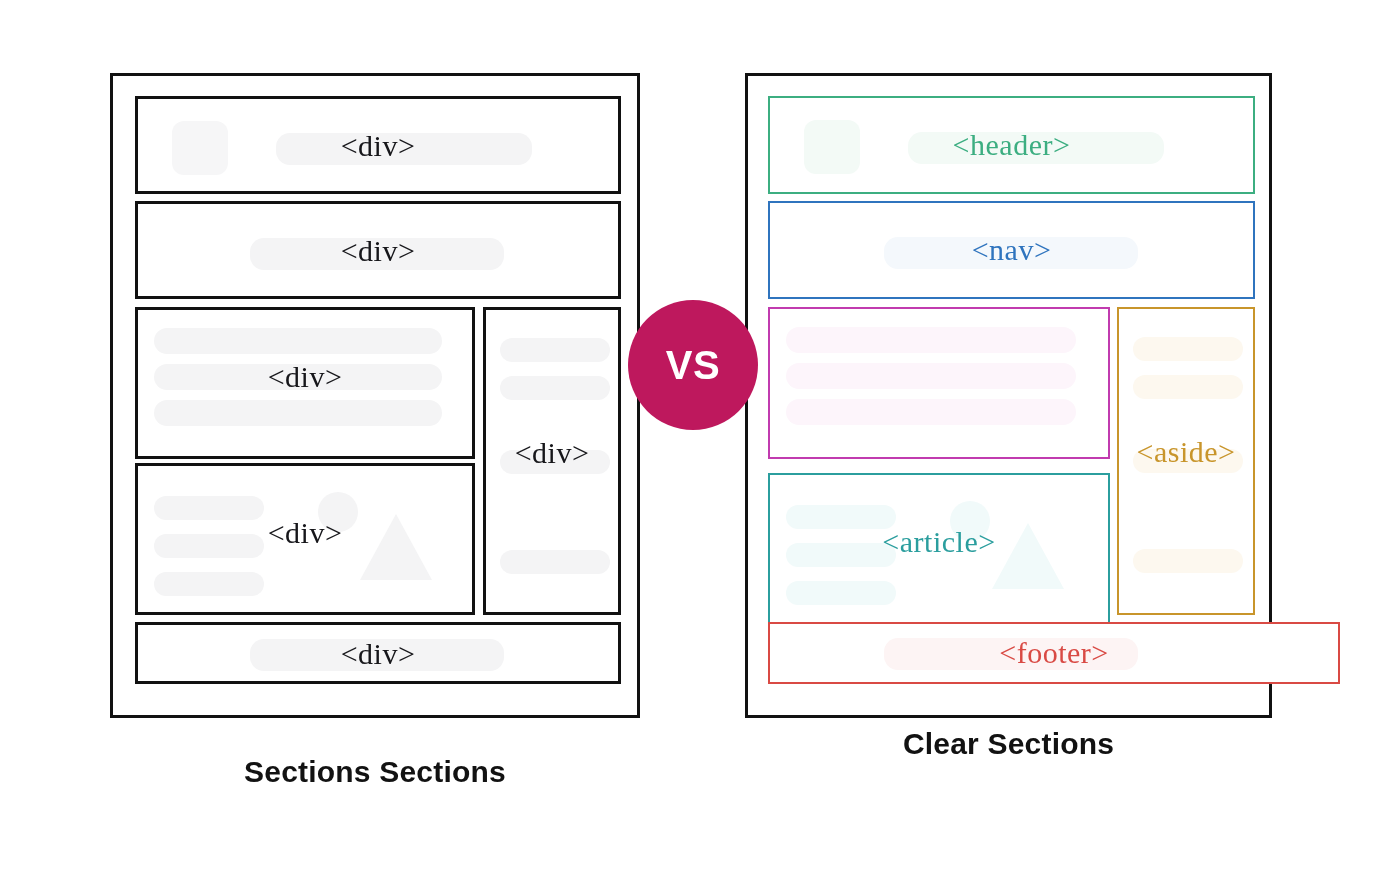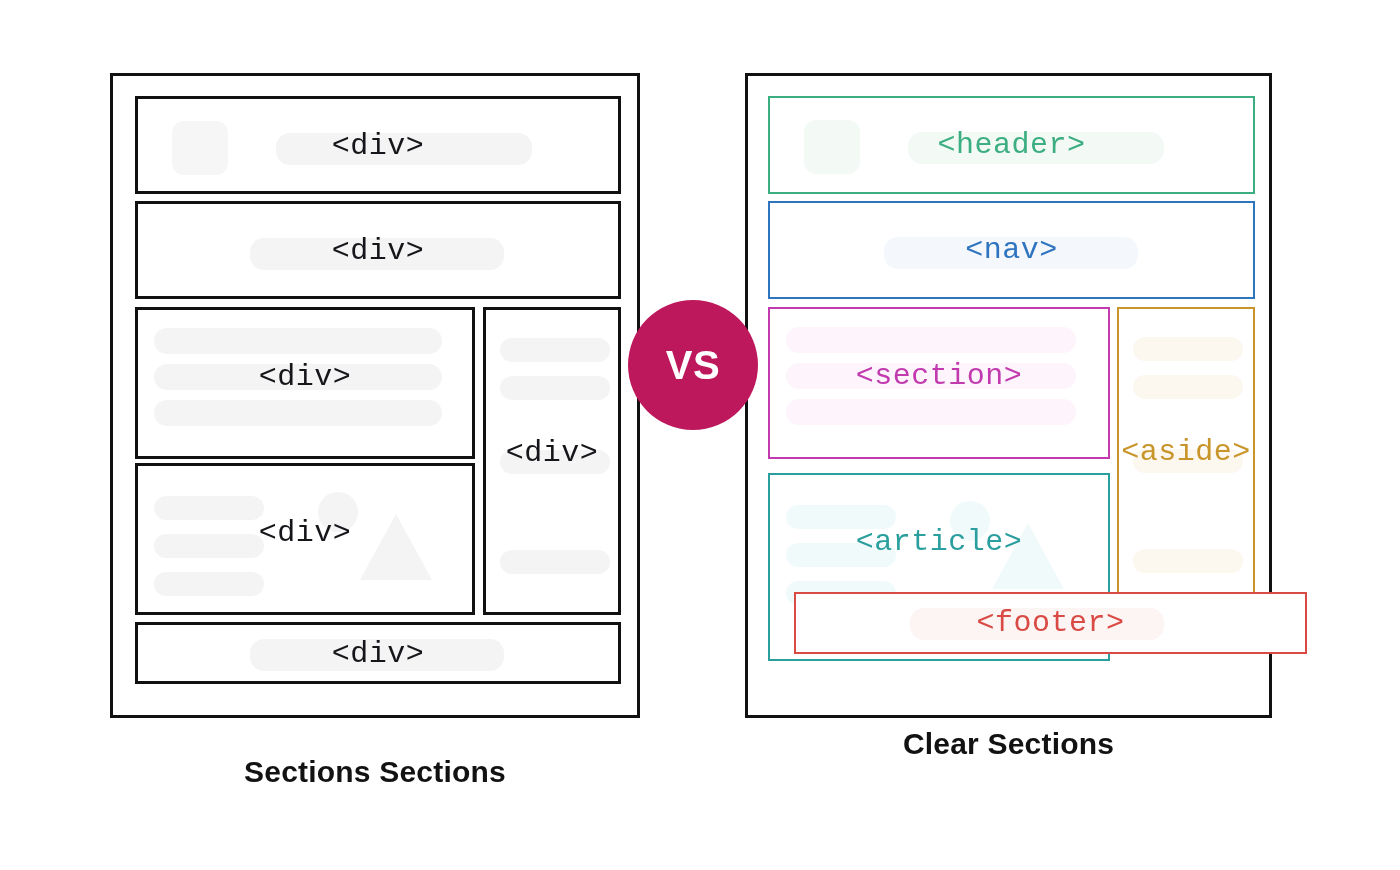--- a/index.html
+++ b/index.html
@@ -56,7 +56,7 @@
     left: 0;
     right: 0;
     text-align: center;
-    font-family: Liberation Mono, monospace;
+    font-family: Liberation Serif, serif;
     font-weight: 400;
     color: #16161a;
     white-space: nowrap;

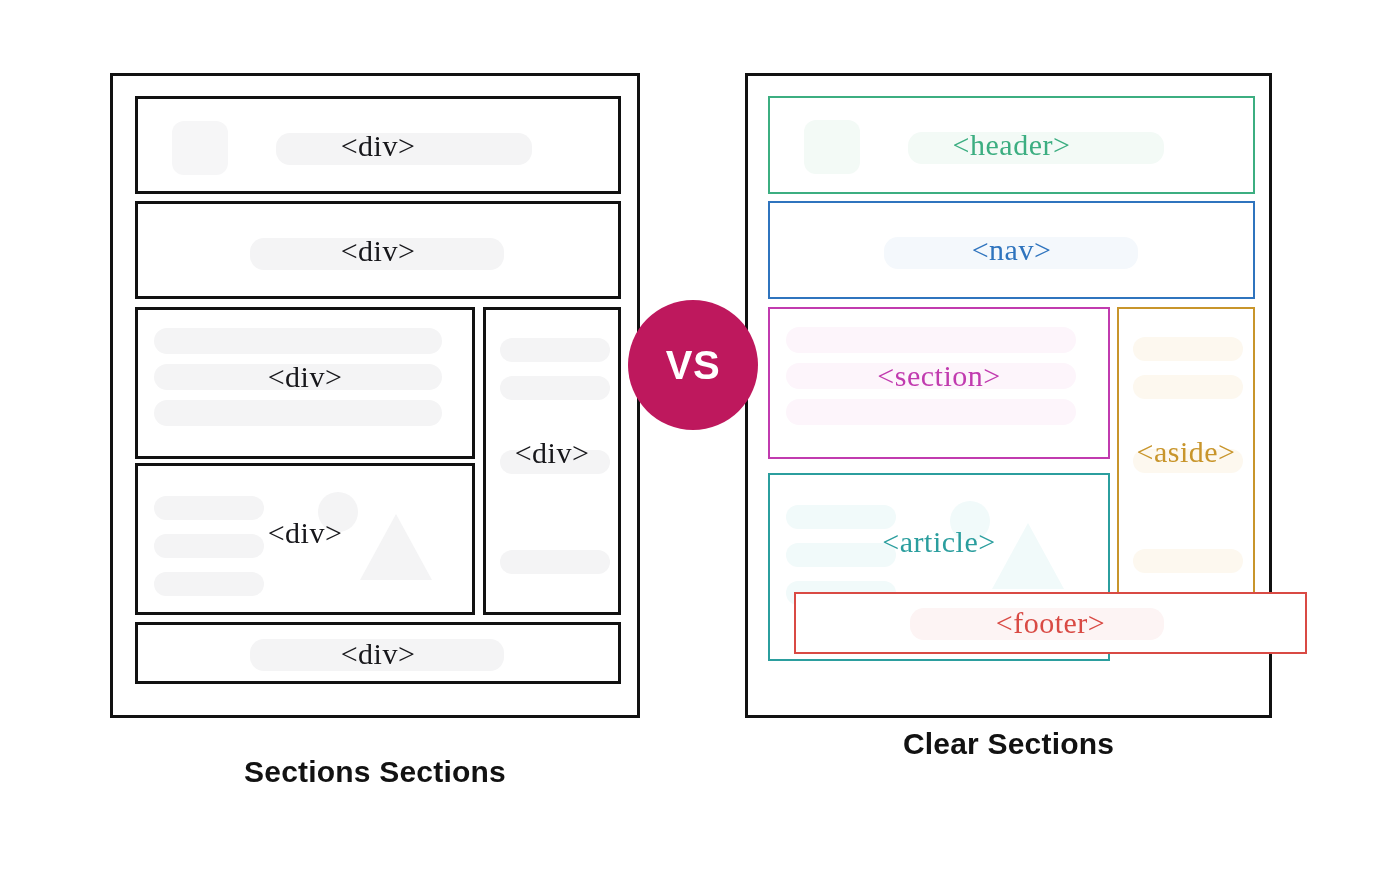--- a/index.html
+++ b/index.html
@@ -193,7 +193,6 @@
         <div class="bar" style="left:16px; top:18px; width:290px; height:26px; background:#fdf5fb;"></div>
         <div class="bar" style="left:16px; top:54px; width:290px; height:26px; background:#fdf5fb;"></div>
         <div class="bar" style="left:16px; top:90px; width:290px; height:26px; background:#fdf5fb;"></div>
-        <div class="tag" style="top:50px; font-size:30px; color:#C13BAF;">&lt;section&gt;</div>
       </div>
 
       <div class="box thin" style="left:0px; top:377px; width:342px; height:188px; border-color:#2B9E9E;">

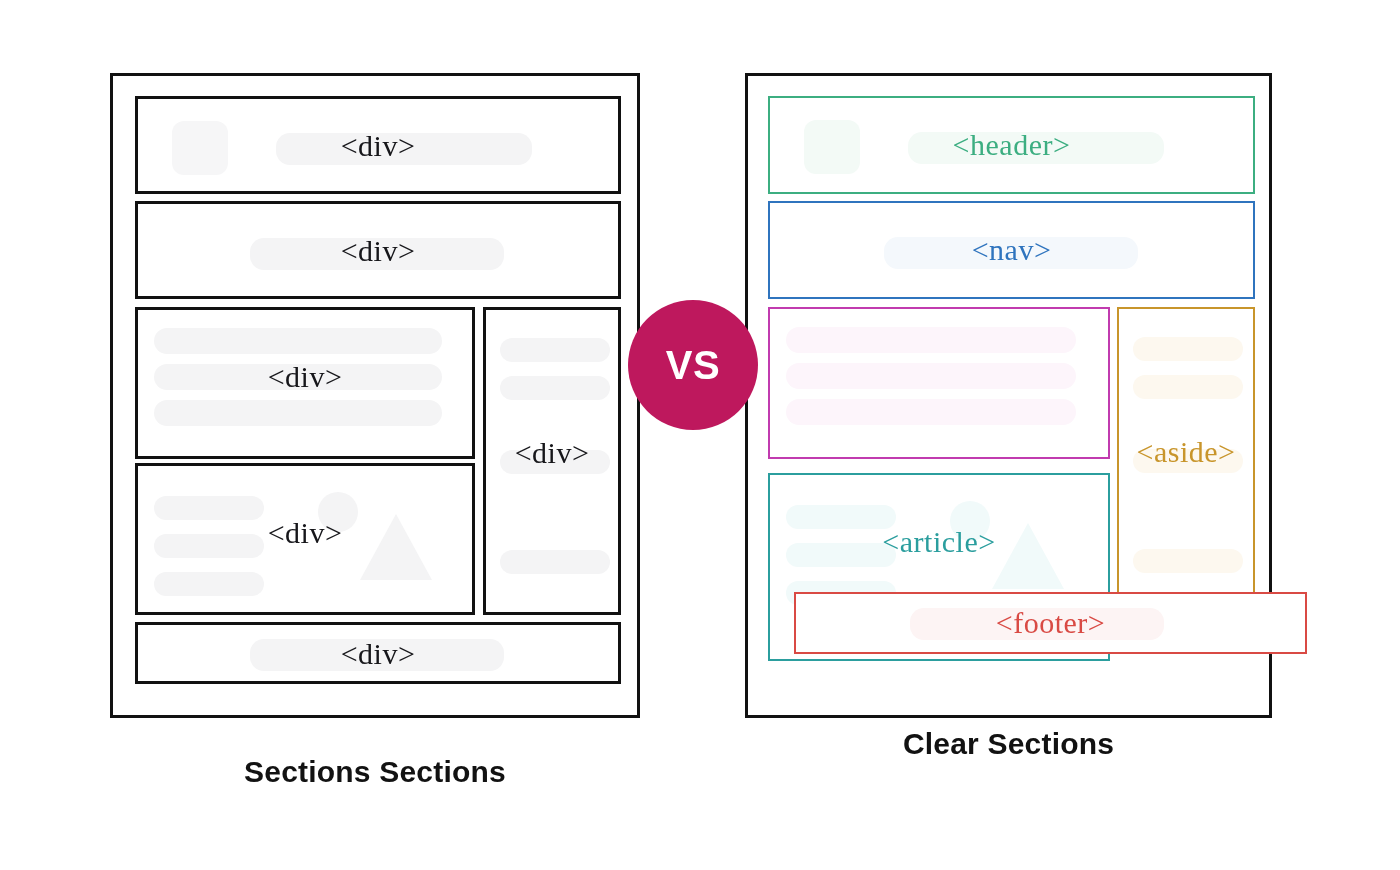--- a/index.html
+++ b/index.html
@@ -212,7 +212,7 @@
         <div class="tag" style="top:126px; left:-22px; right:-22px; font-size:30px; color:#C8952B;">&lt;aside&gt;</div>
       </div>
 
-      <div class="box thin" style="left:0px; top:496px; width:513px; height:62px; border-color:#D94A44;margin-left:26px;">
+      <div class="box thin" style="left:0px; top:526px; width:572px; height:62px; border-color:#D94A44;">
         <div class="pill" style="left:114px; top:14px; width:254px; height:32px; background:#fdf4f4;"></div>
         <div class="tag" style="top:12px; font-size:30px; color:#D94A44;">&lt;footer&gt;</div>
       </div>

